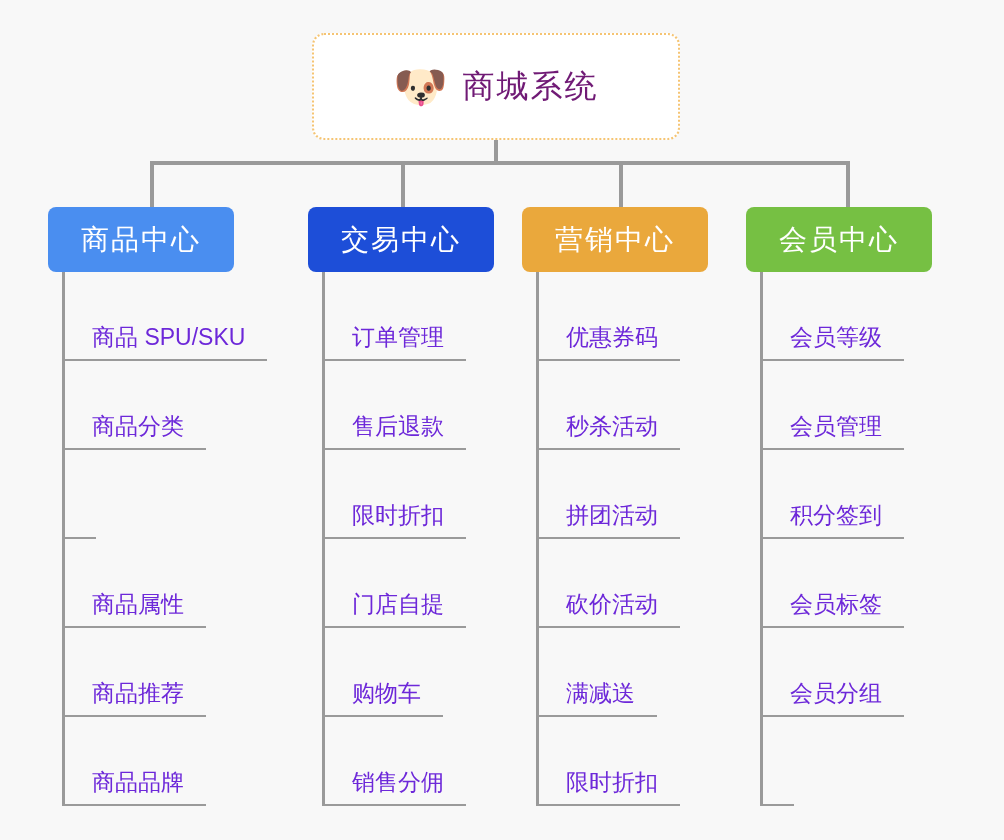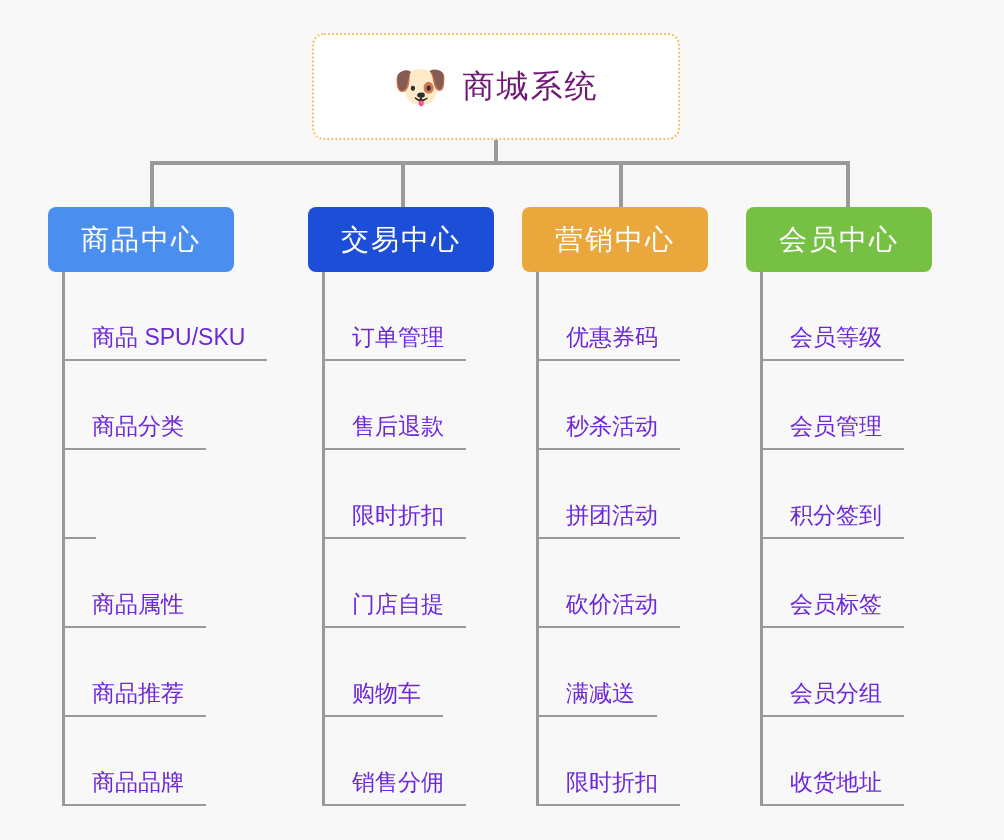--- a/index.html
+++ b/index.html
@@ -251,7 +251,6 @@
       </div>
       <div class="leaf">
         <span class="leaf-underline-ext" style="background: rgb(154, 154, 154);"></span>
-        <span class="leaf-label" style="border-bottom-color: rgb(154, 154, 154);">收货地址</span>
       </div>
     </div>
   </div>

